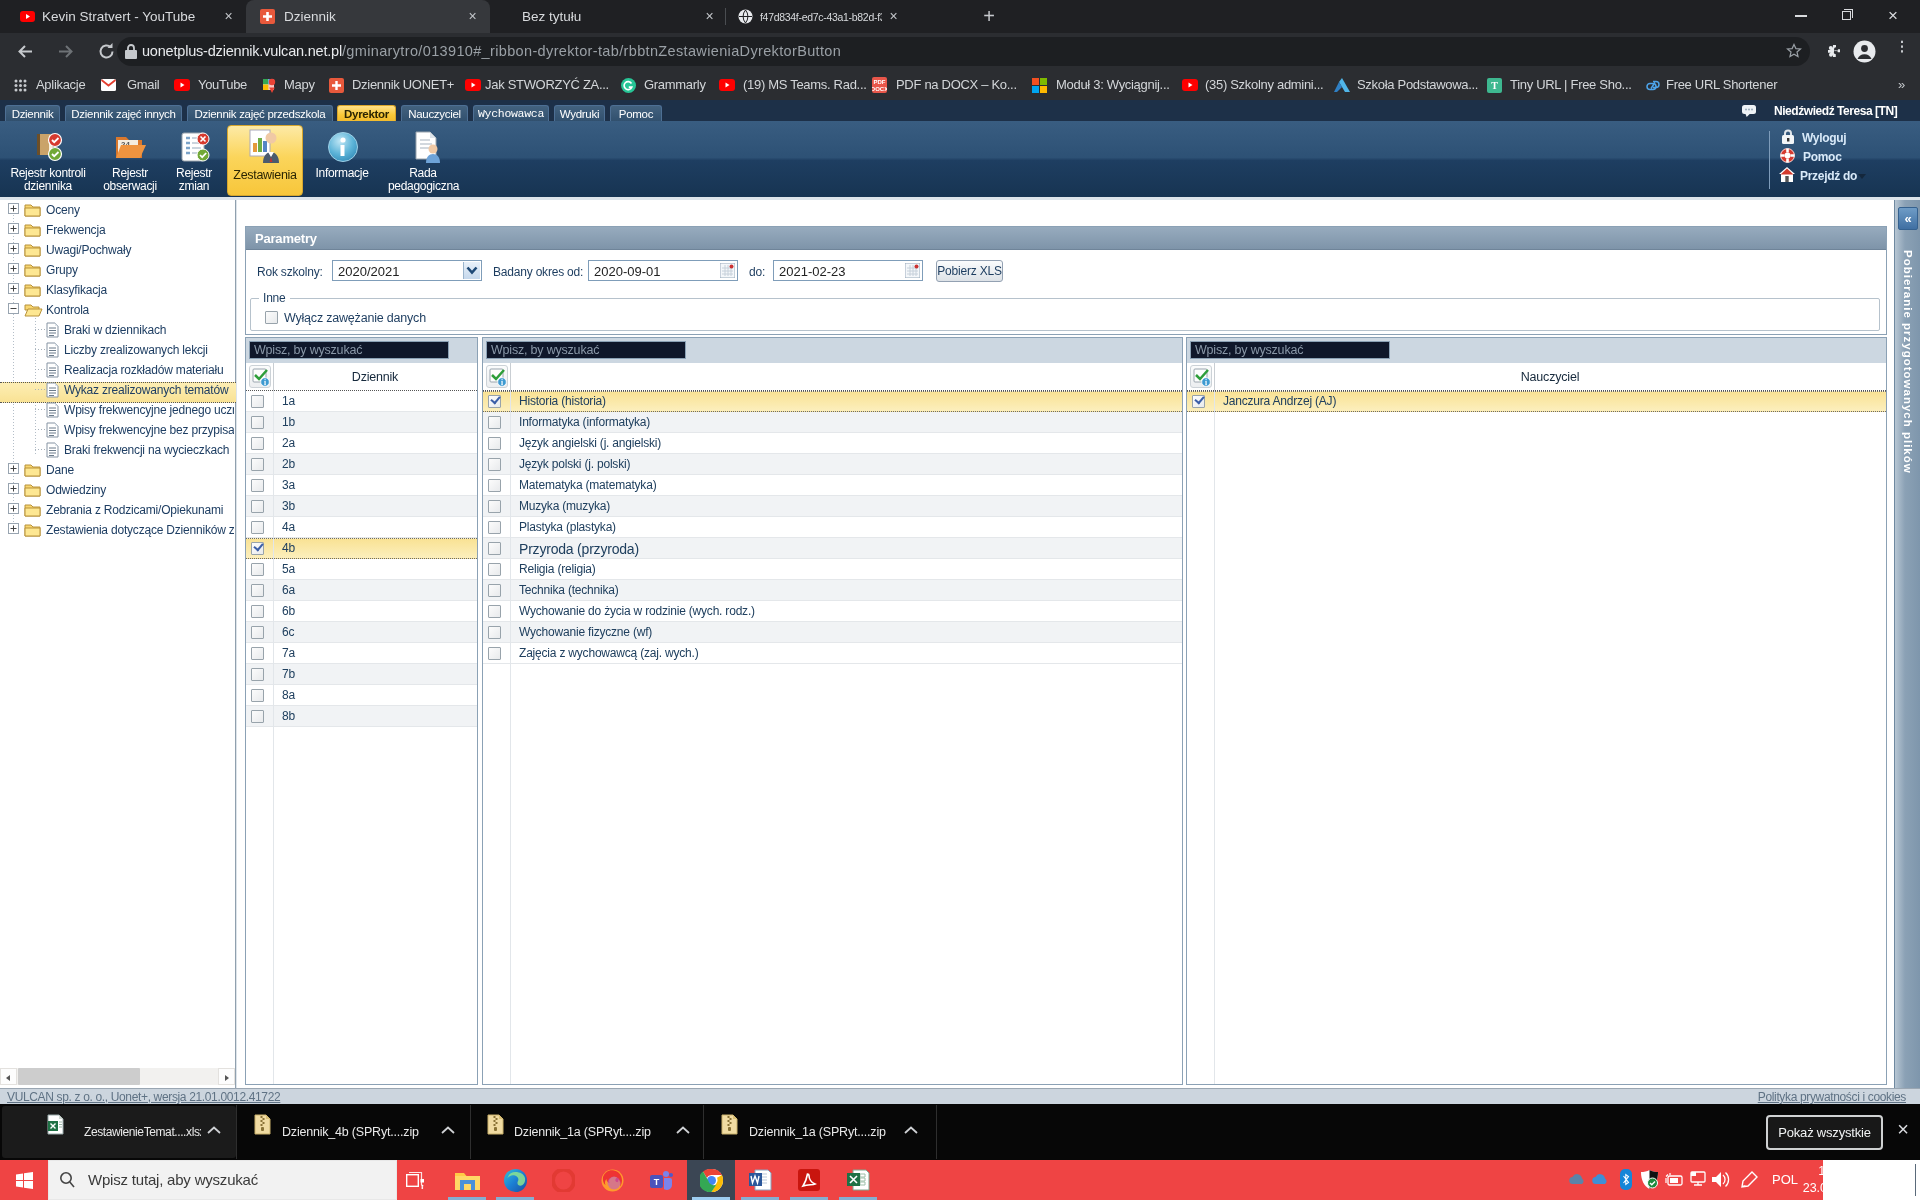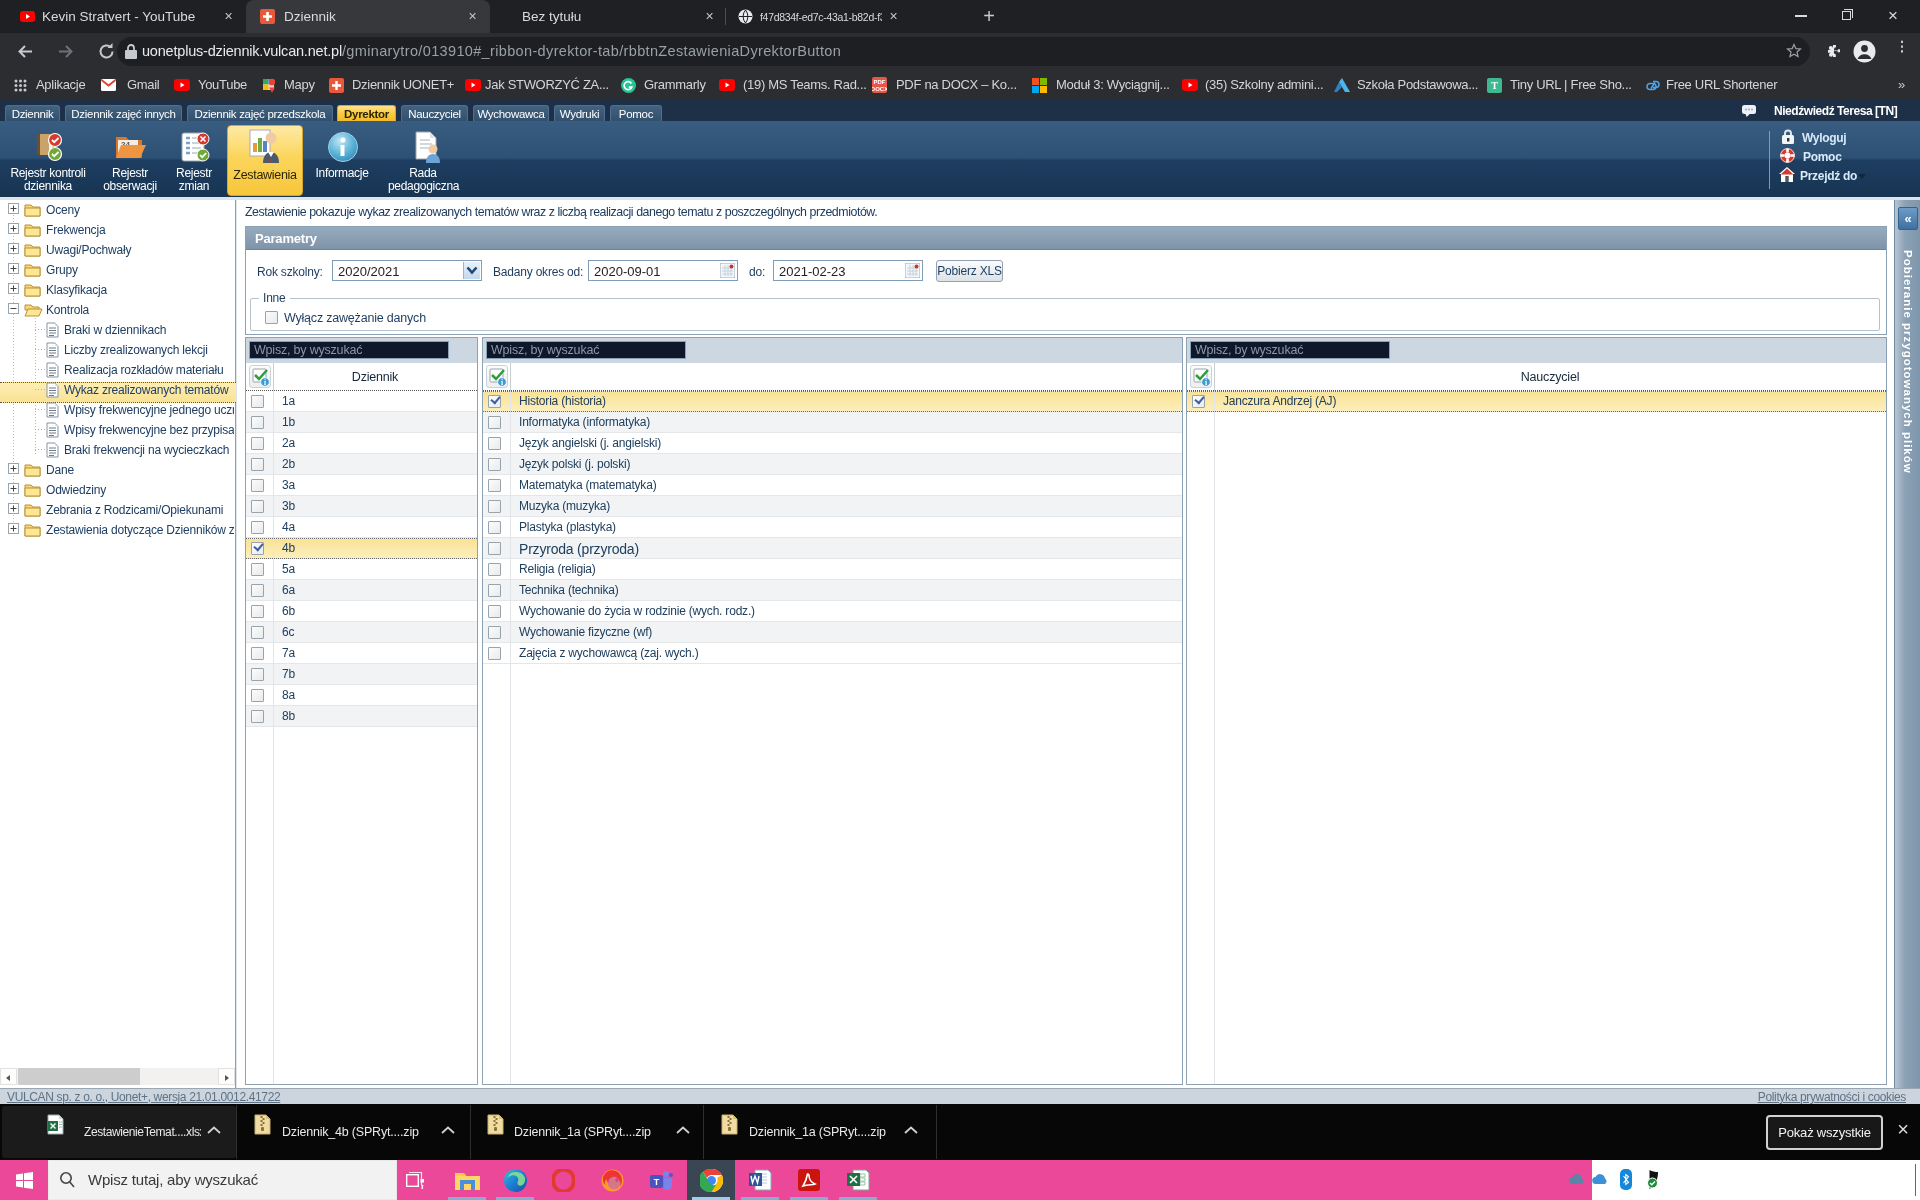--- a/index.html
+++ b/index.html
@@ -213,7 +213,7 @@
   <div class="mtab" style="left:187px;width:146px;">Dziennik zajęć przedszkola</div>
   <div class="mtab act" style="left:337px;width:59px;">Dyrektor</div>
   <div class="mtab" style="left:401px;width:67px;">Nauczyciel</div>
-  <div class="mtab" style="left:473px;width:76px;">Wychowawca</div>
+  <div class="mtab" style="left:473px;width:76px;font-family:Liberation Mono, monospace;">Wychowawca</div>
   <div class="mtab" style="left:554px;width:51px;">Wydruki</div>
   <div class="mtab" style="left:610px;width:52px;">Pomoc</div>
   <svg class="abs" style="left:1742px;top:5px;" width="15" height="12" viewBox="0 0 15 12">

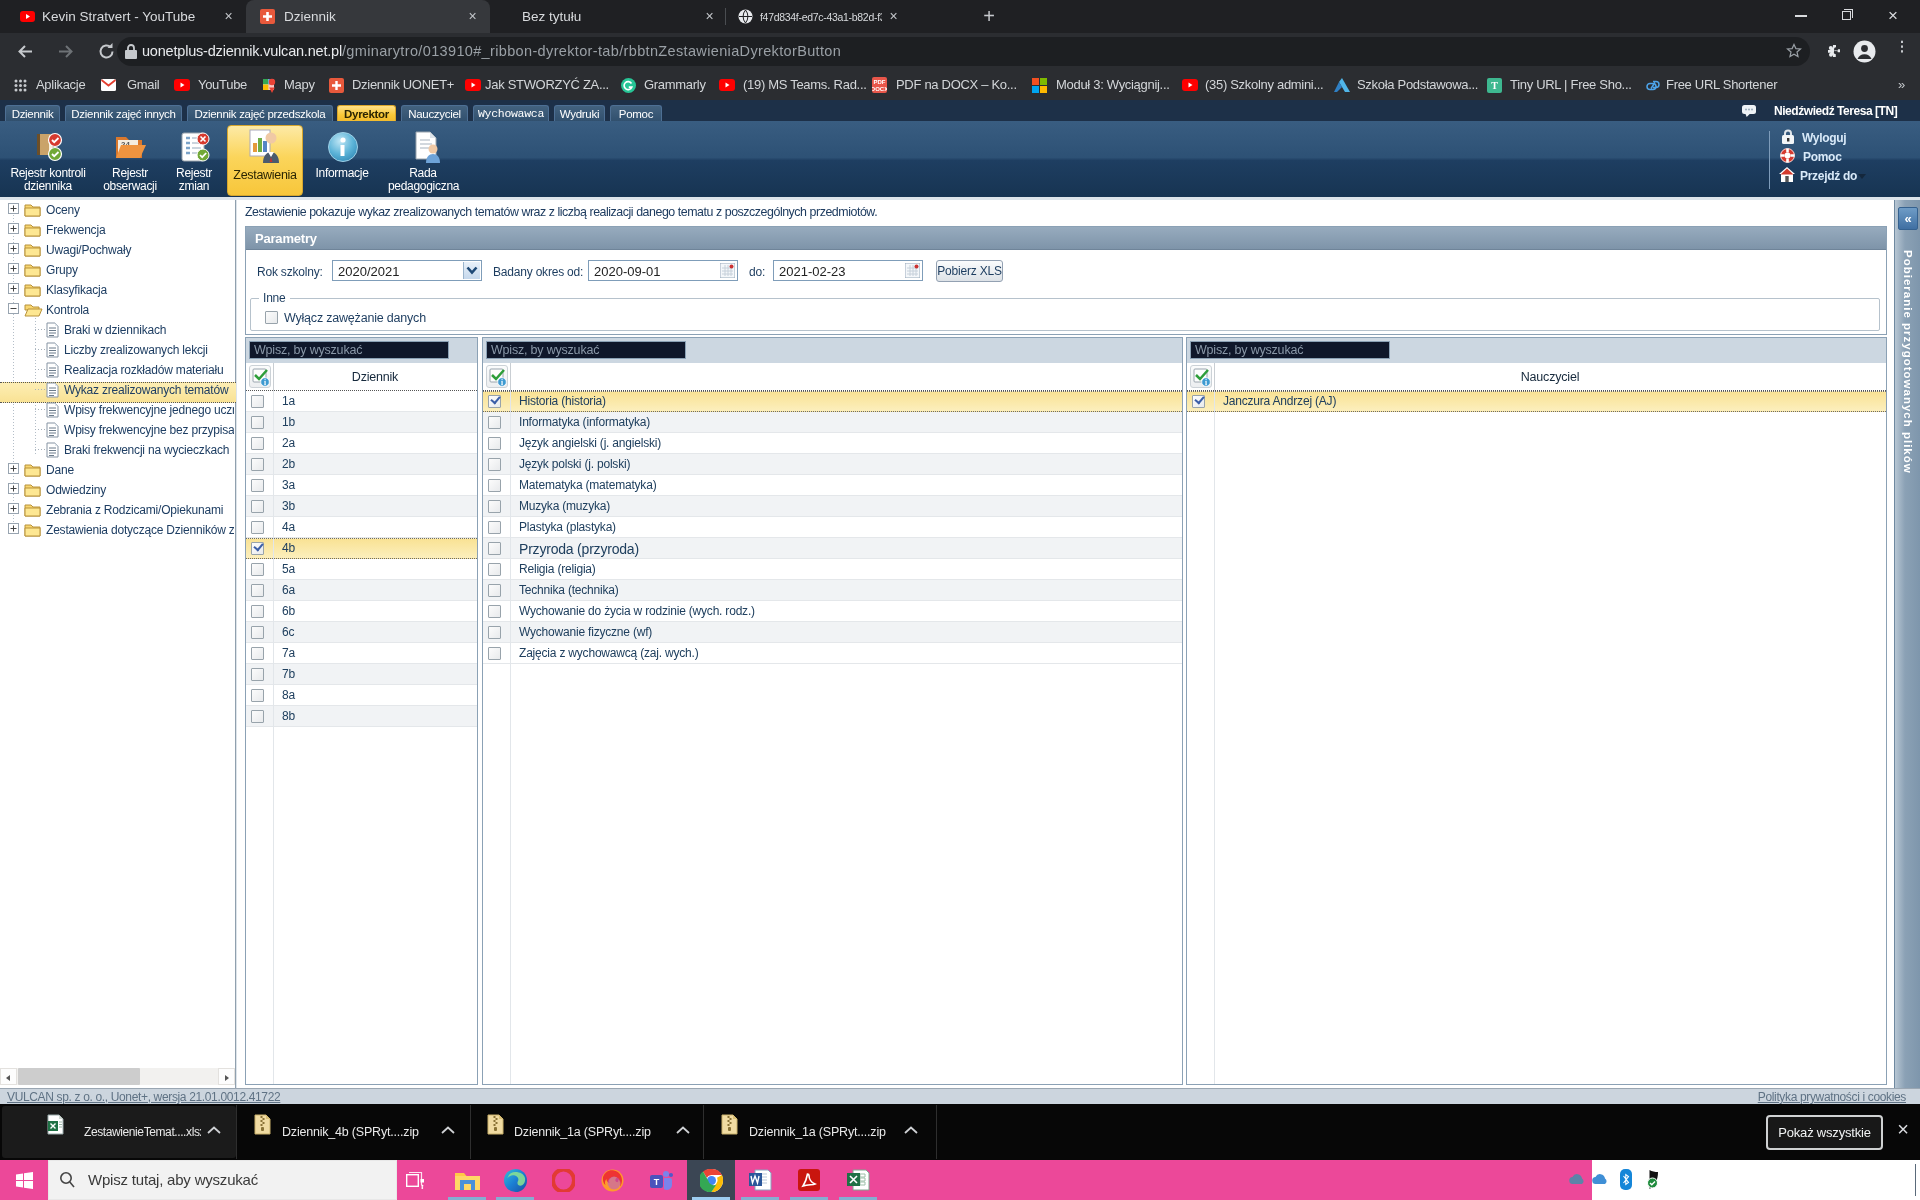--- a/index.html
+++ b/index.html
@@ -480,7 +480,6 @@
 <div class="abs" style="left:225px;top:875px;width:0;height:0;border-top:3px solid transparent;border-bottom:3px solid transparent;border-left:4px solid #555;"></div>
   </div>
   <div id="mainarea">
-    <div class="abs" style="left:8px;top:5px;width:1300px;color:#1e3c60;font-size:12.4px;letter-spacing:-0.45px;">Zestawienie pokazuje wykaz zrealizowanych tematów wraz z liczbą realizacji danego tematu z poszczególnych przedmiotów.</div>
 
     <div class="panel" style="left:8px;top:26px;width:1642px;height:109px;">
       <div class="abs" style="left:0;top:0;right:0;height:23px;background:linear-gradient(#97abbe,#7e94a9);border-bottom:1px solid #6f8499;"></div>

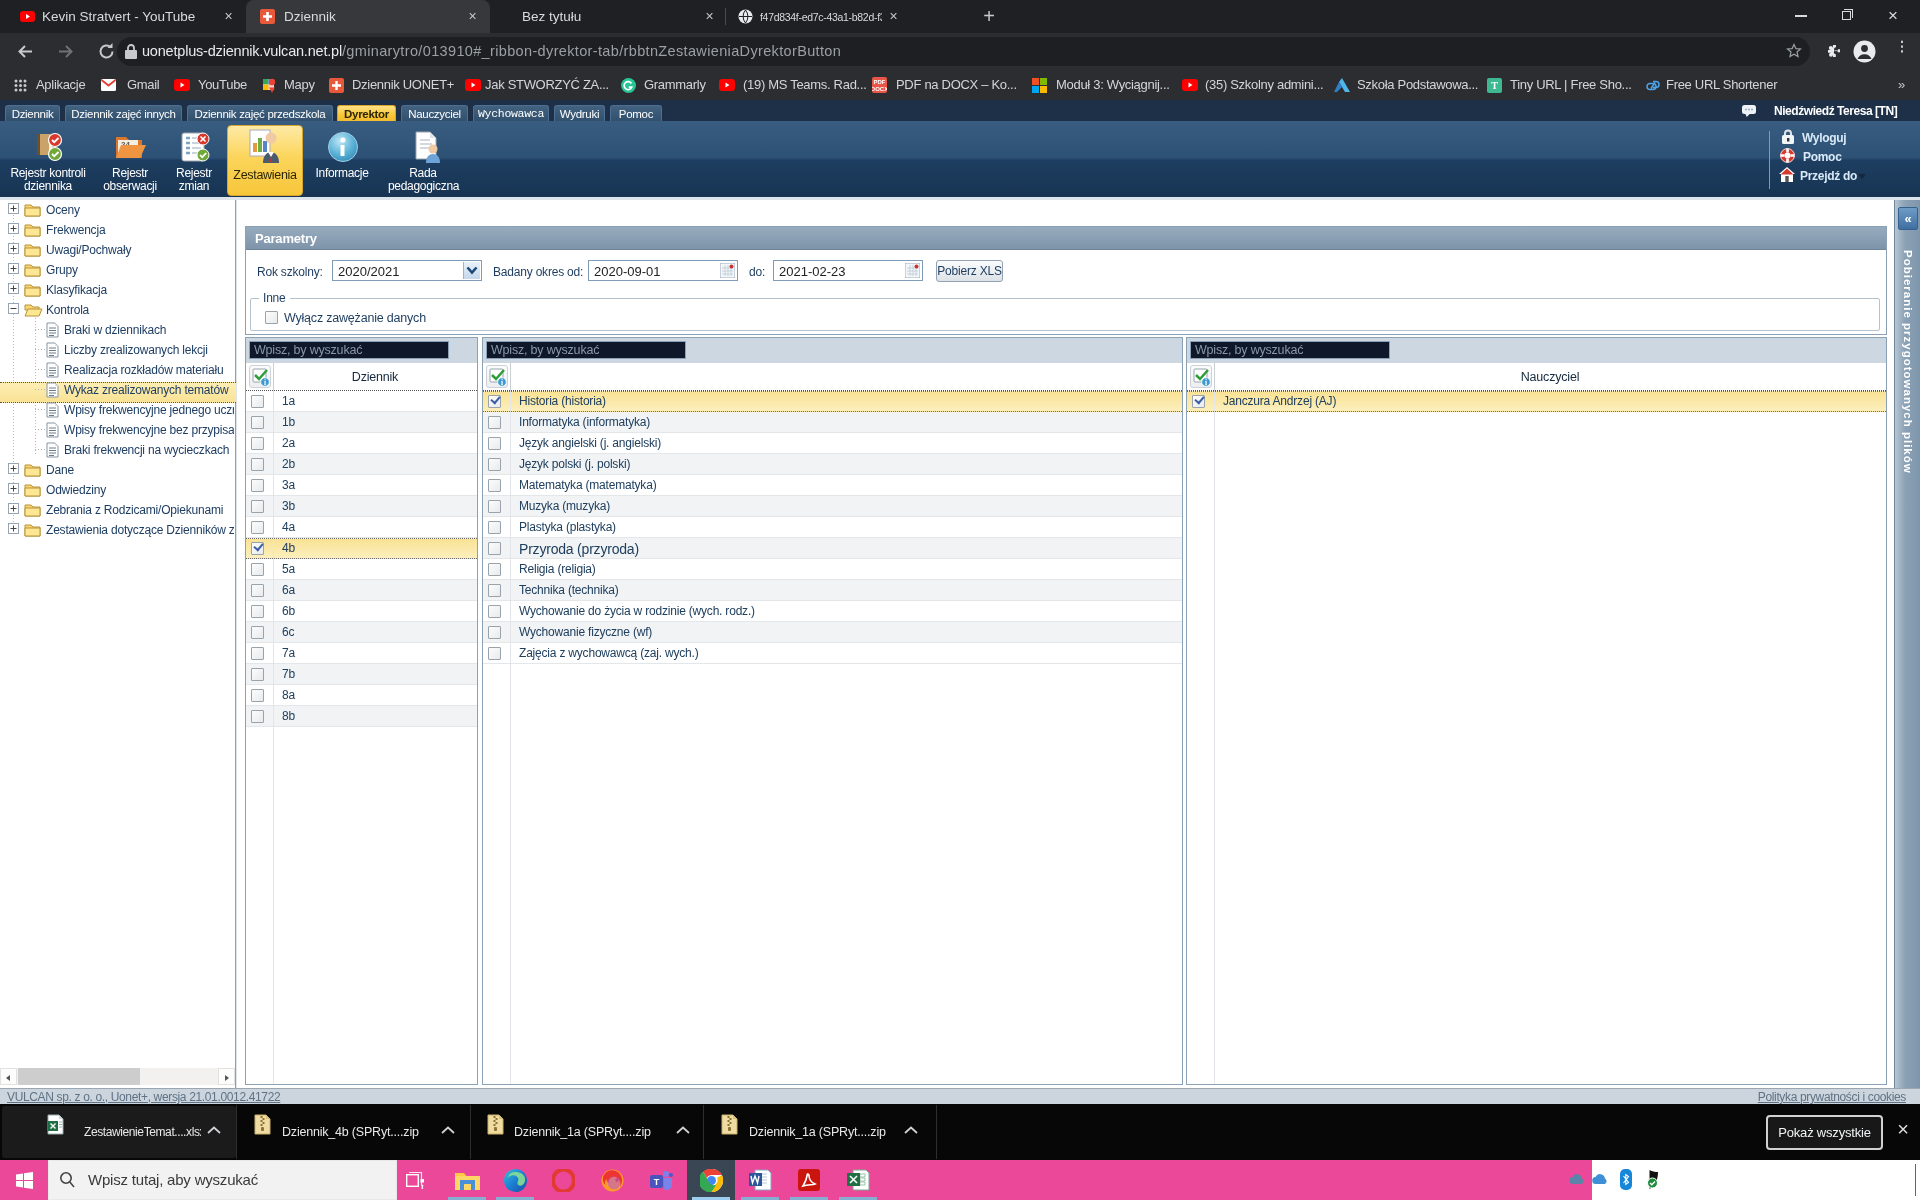--- a/index.html
+++ b/index.html
@@ -44,7 +44,7 @@
   #footer { left:0; top:1088px; width:1920px; height:16px; background:#ccd5de; border-top:1px solid #9aa6b2; }
   #dlbar { left:0; top:1104px; width:1920px; height:56px; background:#070707; }
   .dlitem { position:absolute; top:0; height:56px; color:#e9e9e9; font-size:12.5px; letter-spacing:-0.2px; }
-  #taskbar { left:0; top:1160px; width:1592px; height:40px; background:#ec4899; }
+  #taskbar { left:0; top:1160px; width:1823px; height:40px; background:#ef4444; }
 </style>
 </head>
 <body>

